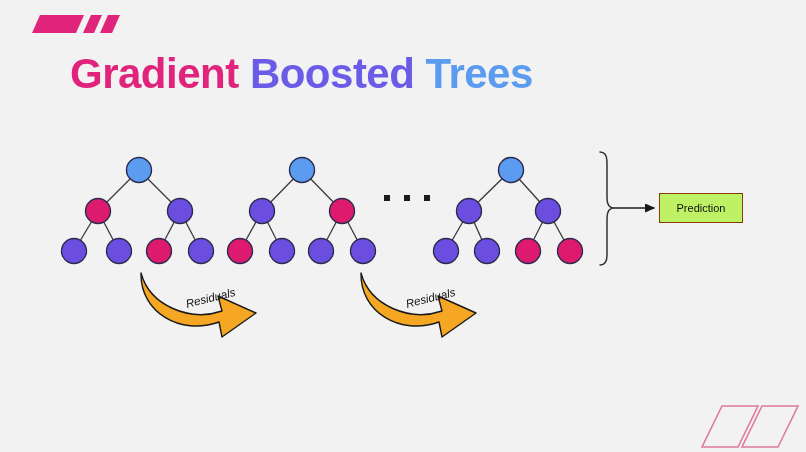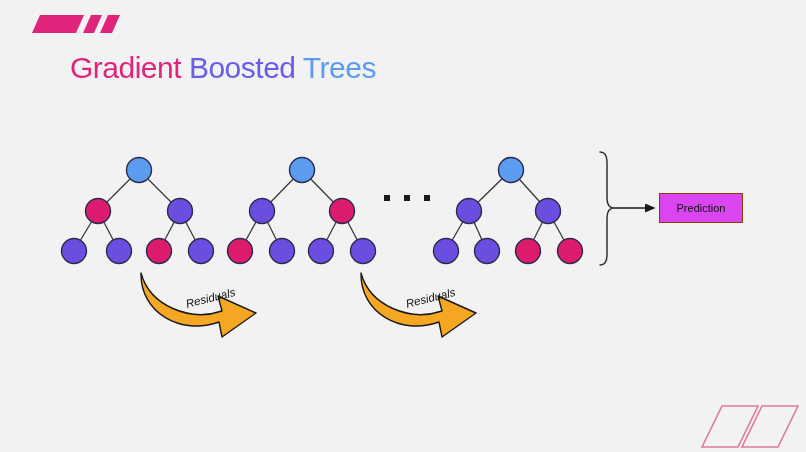--- a/index.html
+++ b/index.html
@@ -40,8 +40,8 @@
     position: absolute;
     left: 70px;
     top: 51px;
-    font-size: 30px;
-    font-weight: normal;
+    font-size: 42px;
+    font-weight: bold;
     letter-spacing: -0.5px;
     white-space: nowrap;
     line-height: 1.1;

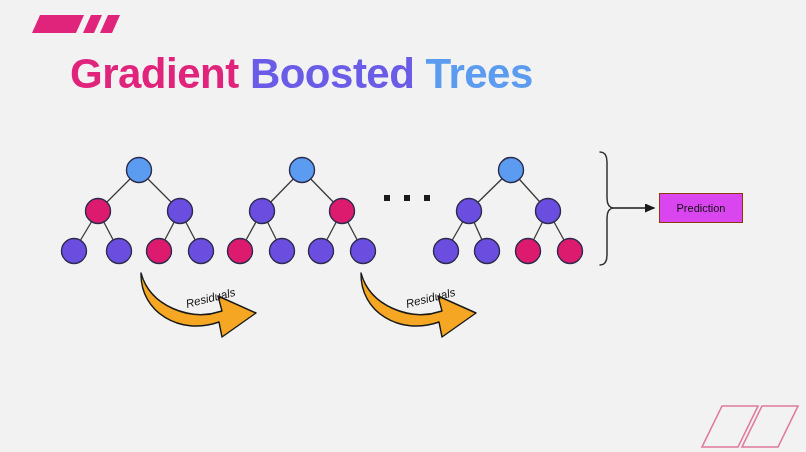--- a/index.html
+++ b/index.html
@@ -64,7 +64,7 @@
     top: 193px;
     width: 84px;
     height: 30px;
-    background: #d946ef;
+    background: #bef264;
     border: 1.6px solid #8c3b06;
     box-sizing: border-box;
     display: flex;

